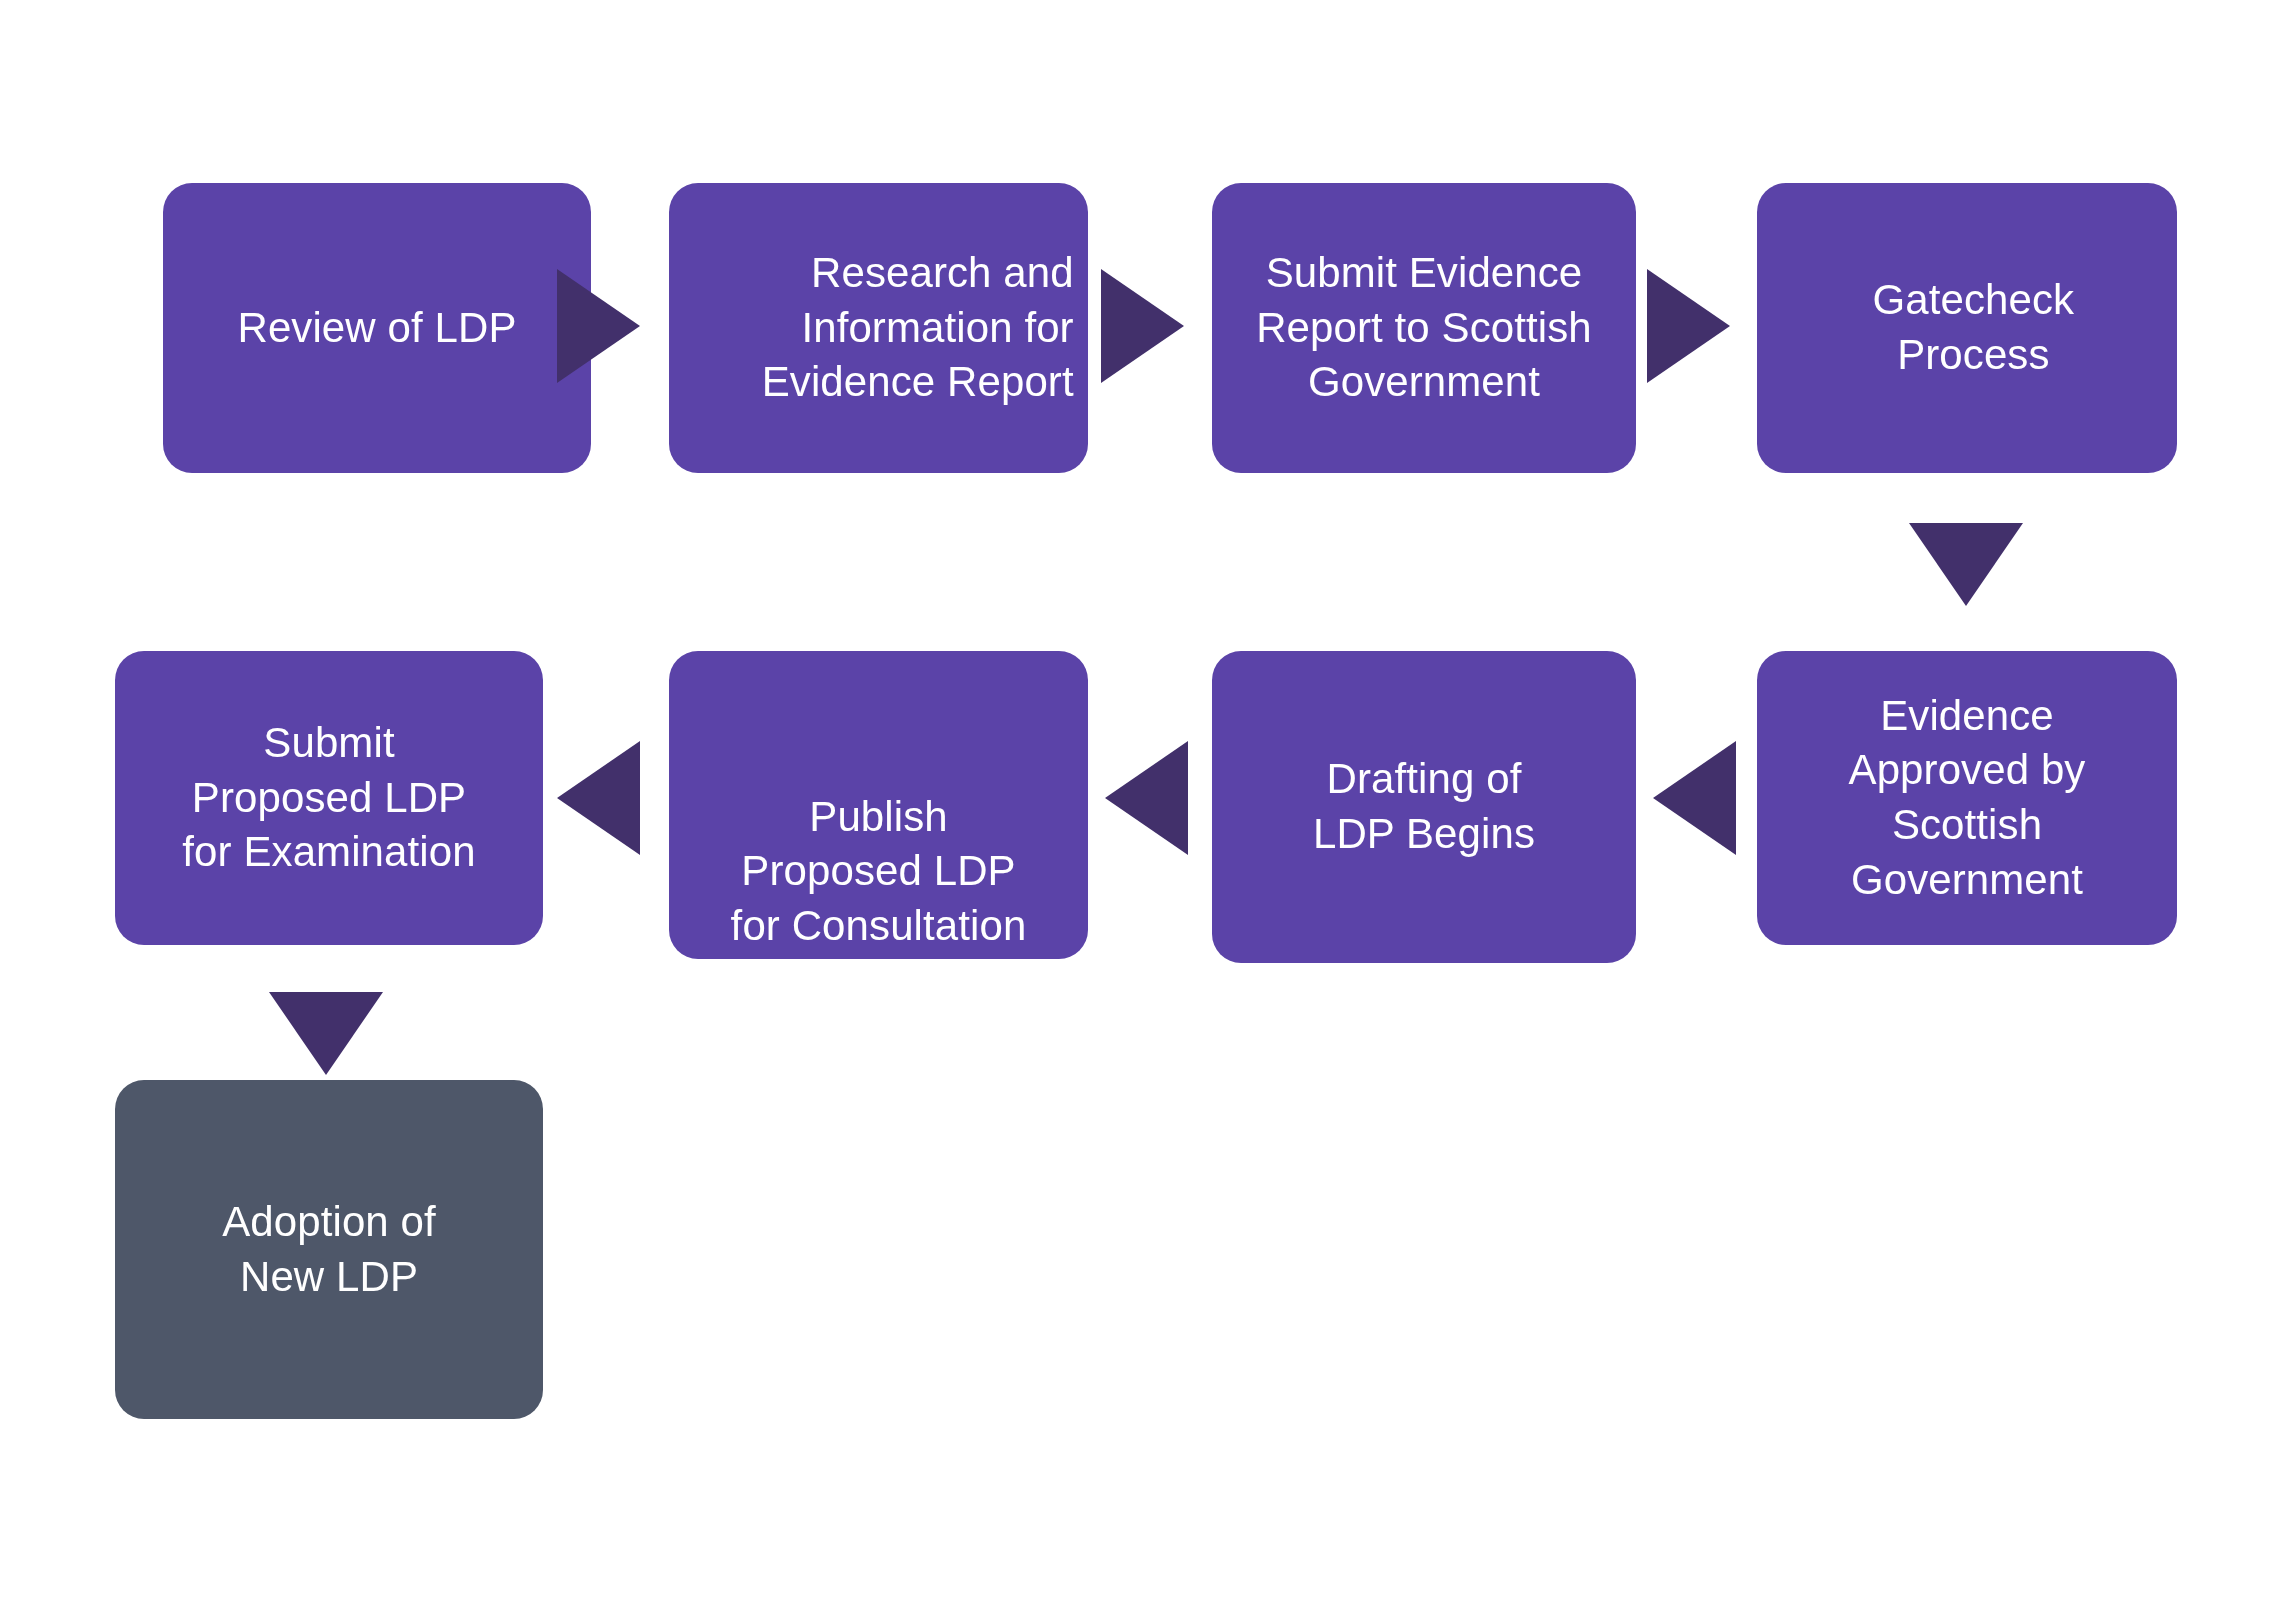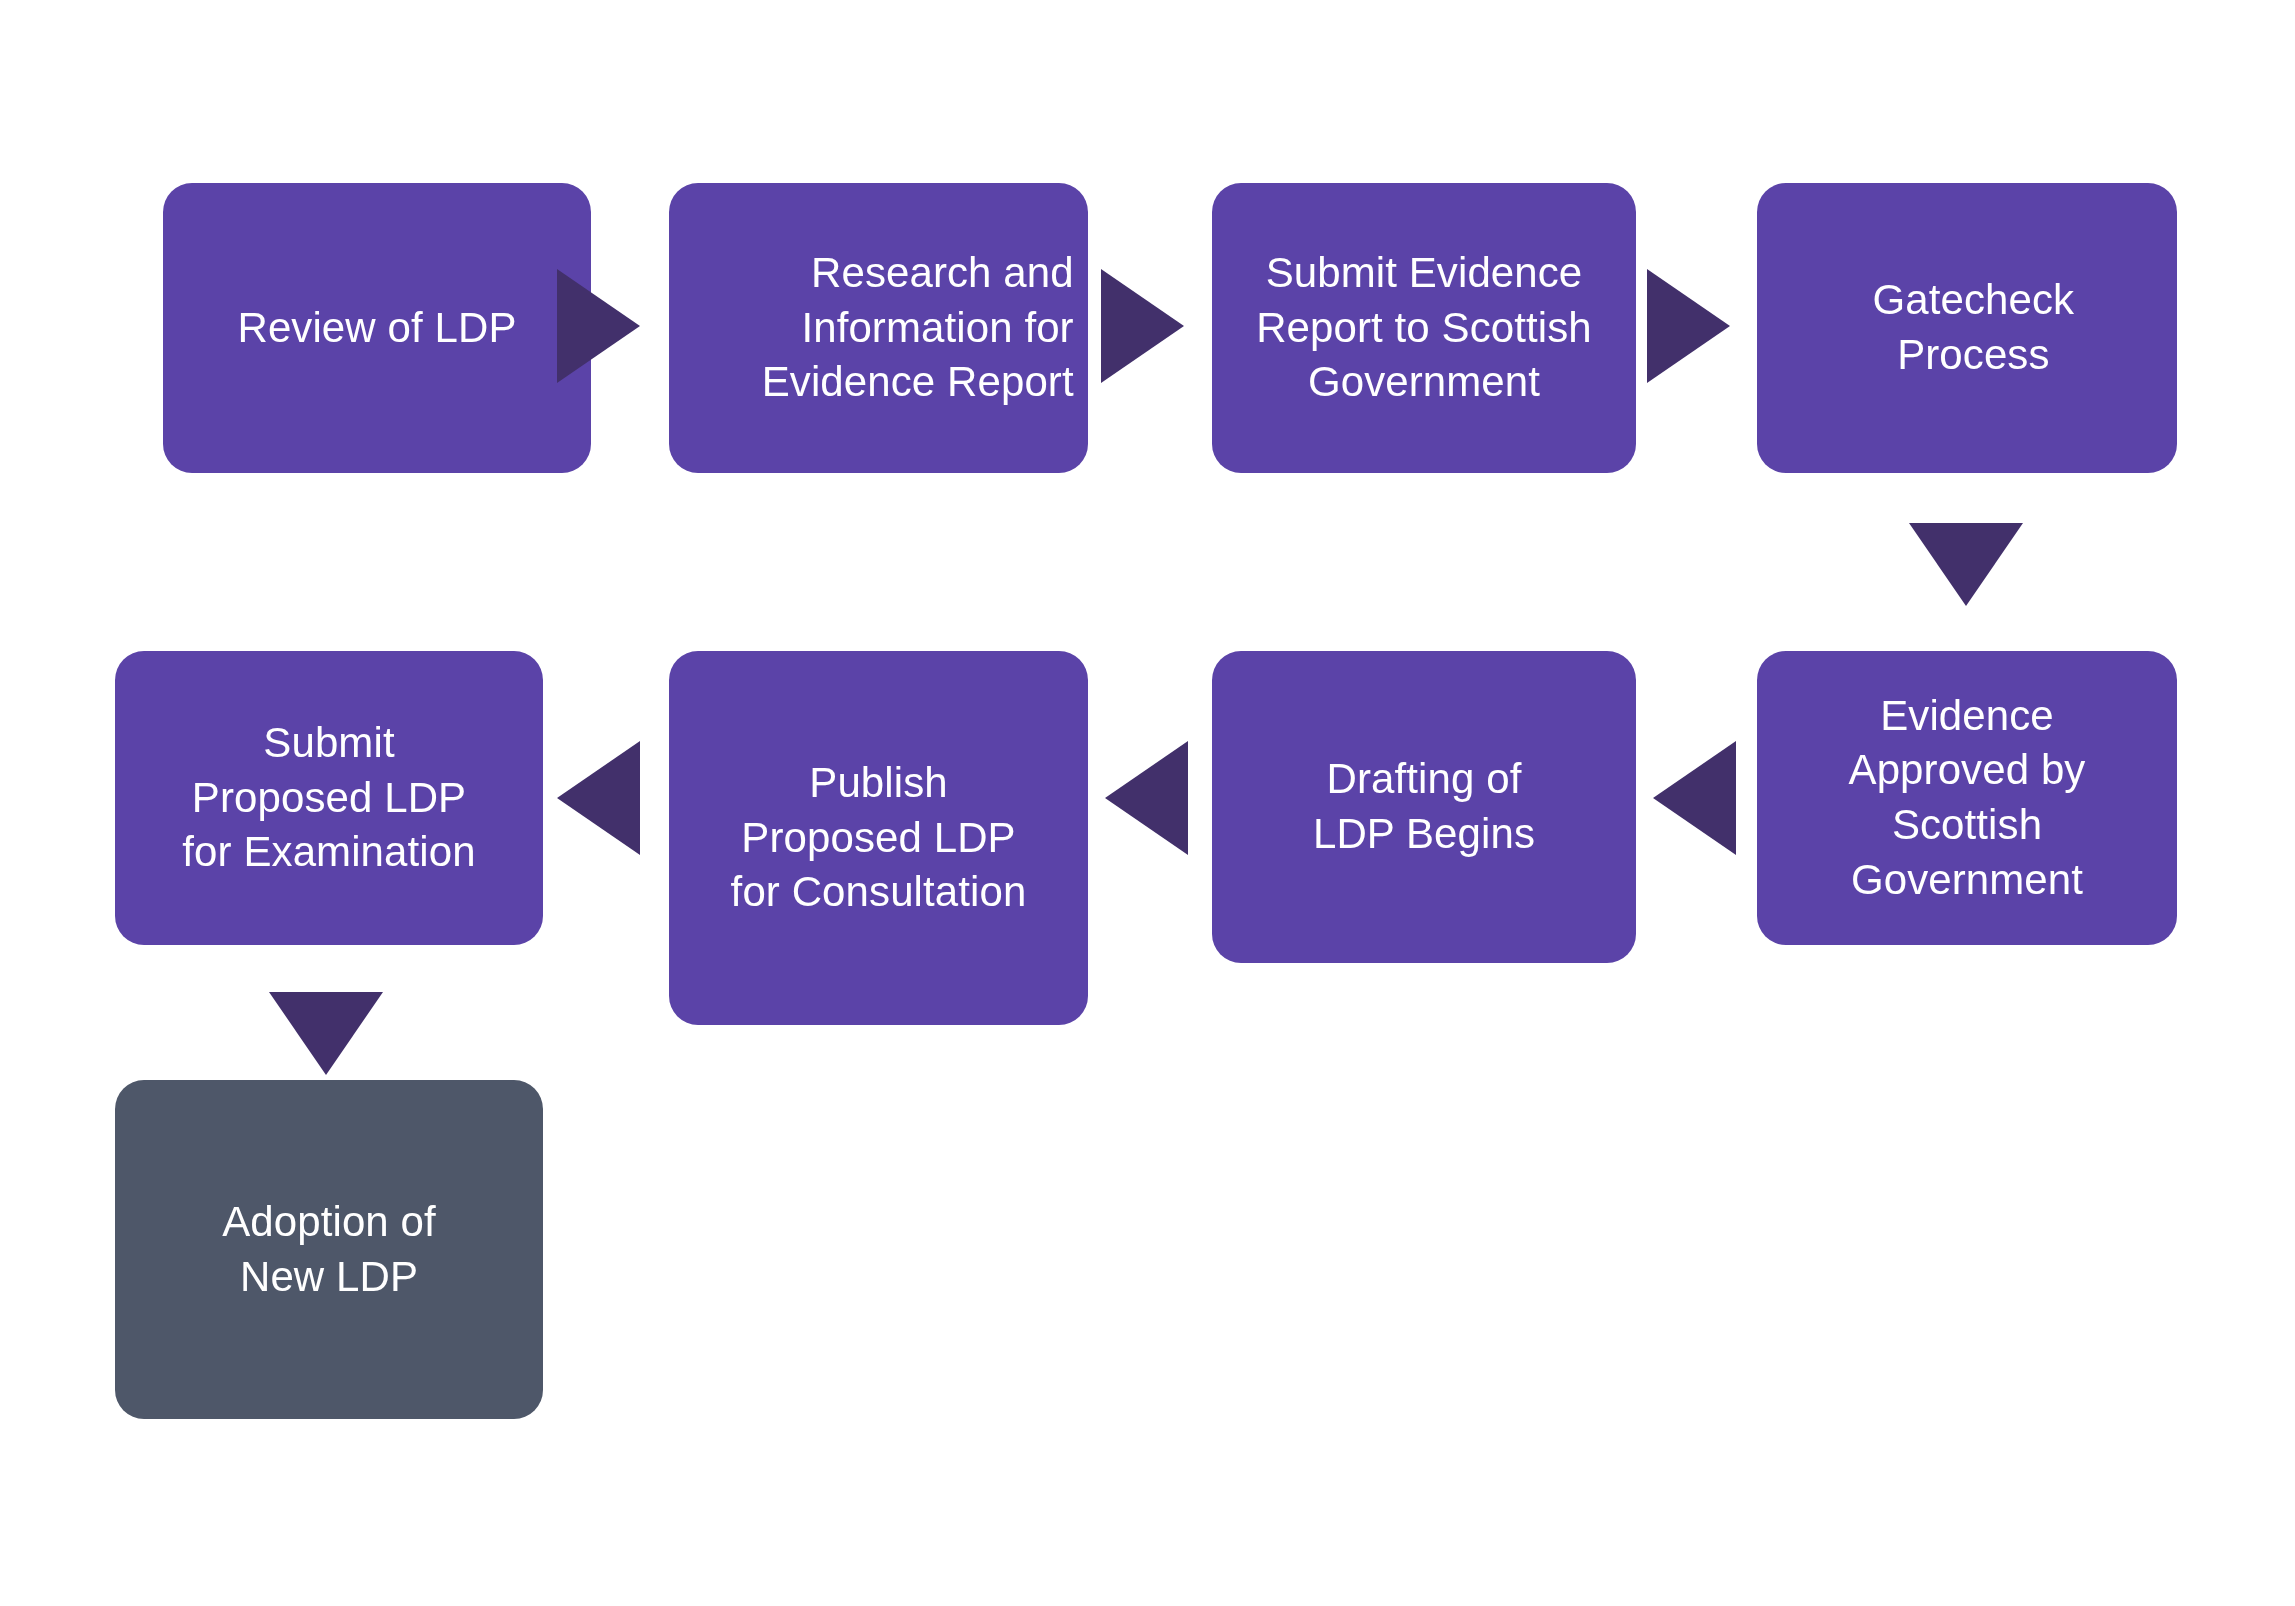--- a/index.html
+++ b/index.html
@@ -117,7 +117,7 @@
 
   <div class="arrow left" style="left:1105px; top:741px;"></div>
 
-  <div class="node purple" style="left:669px; top:651px; width:419px; height:374px;">
+  <div class="node purple" style="left:669px; top:651px; width:419px; height:308px;align-items:flex-end;">
     <span class="label">Publish
 Proposed LDP
 for Consultation</span>

